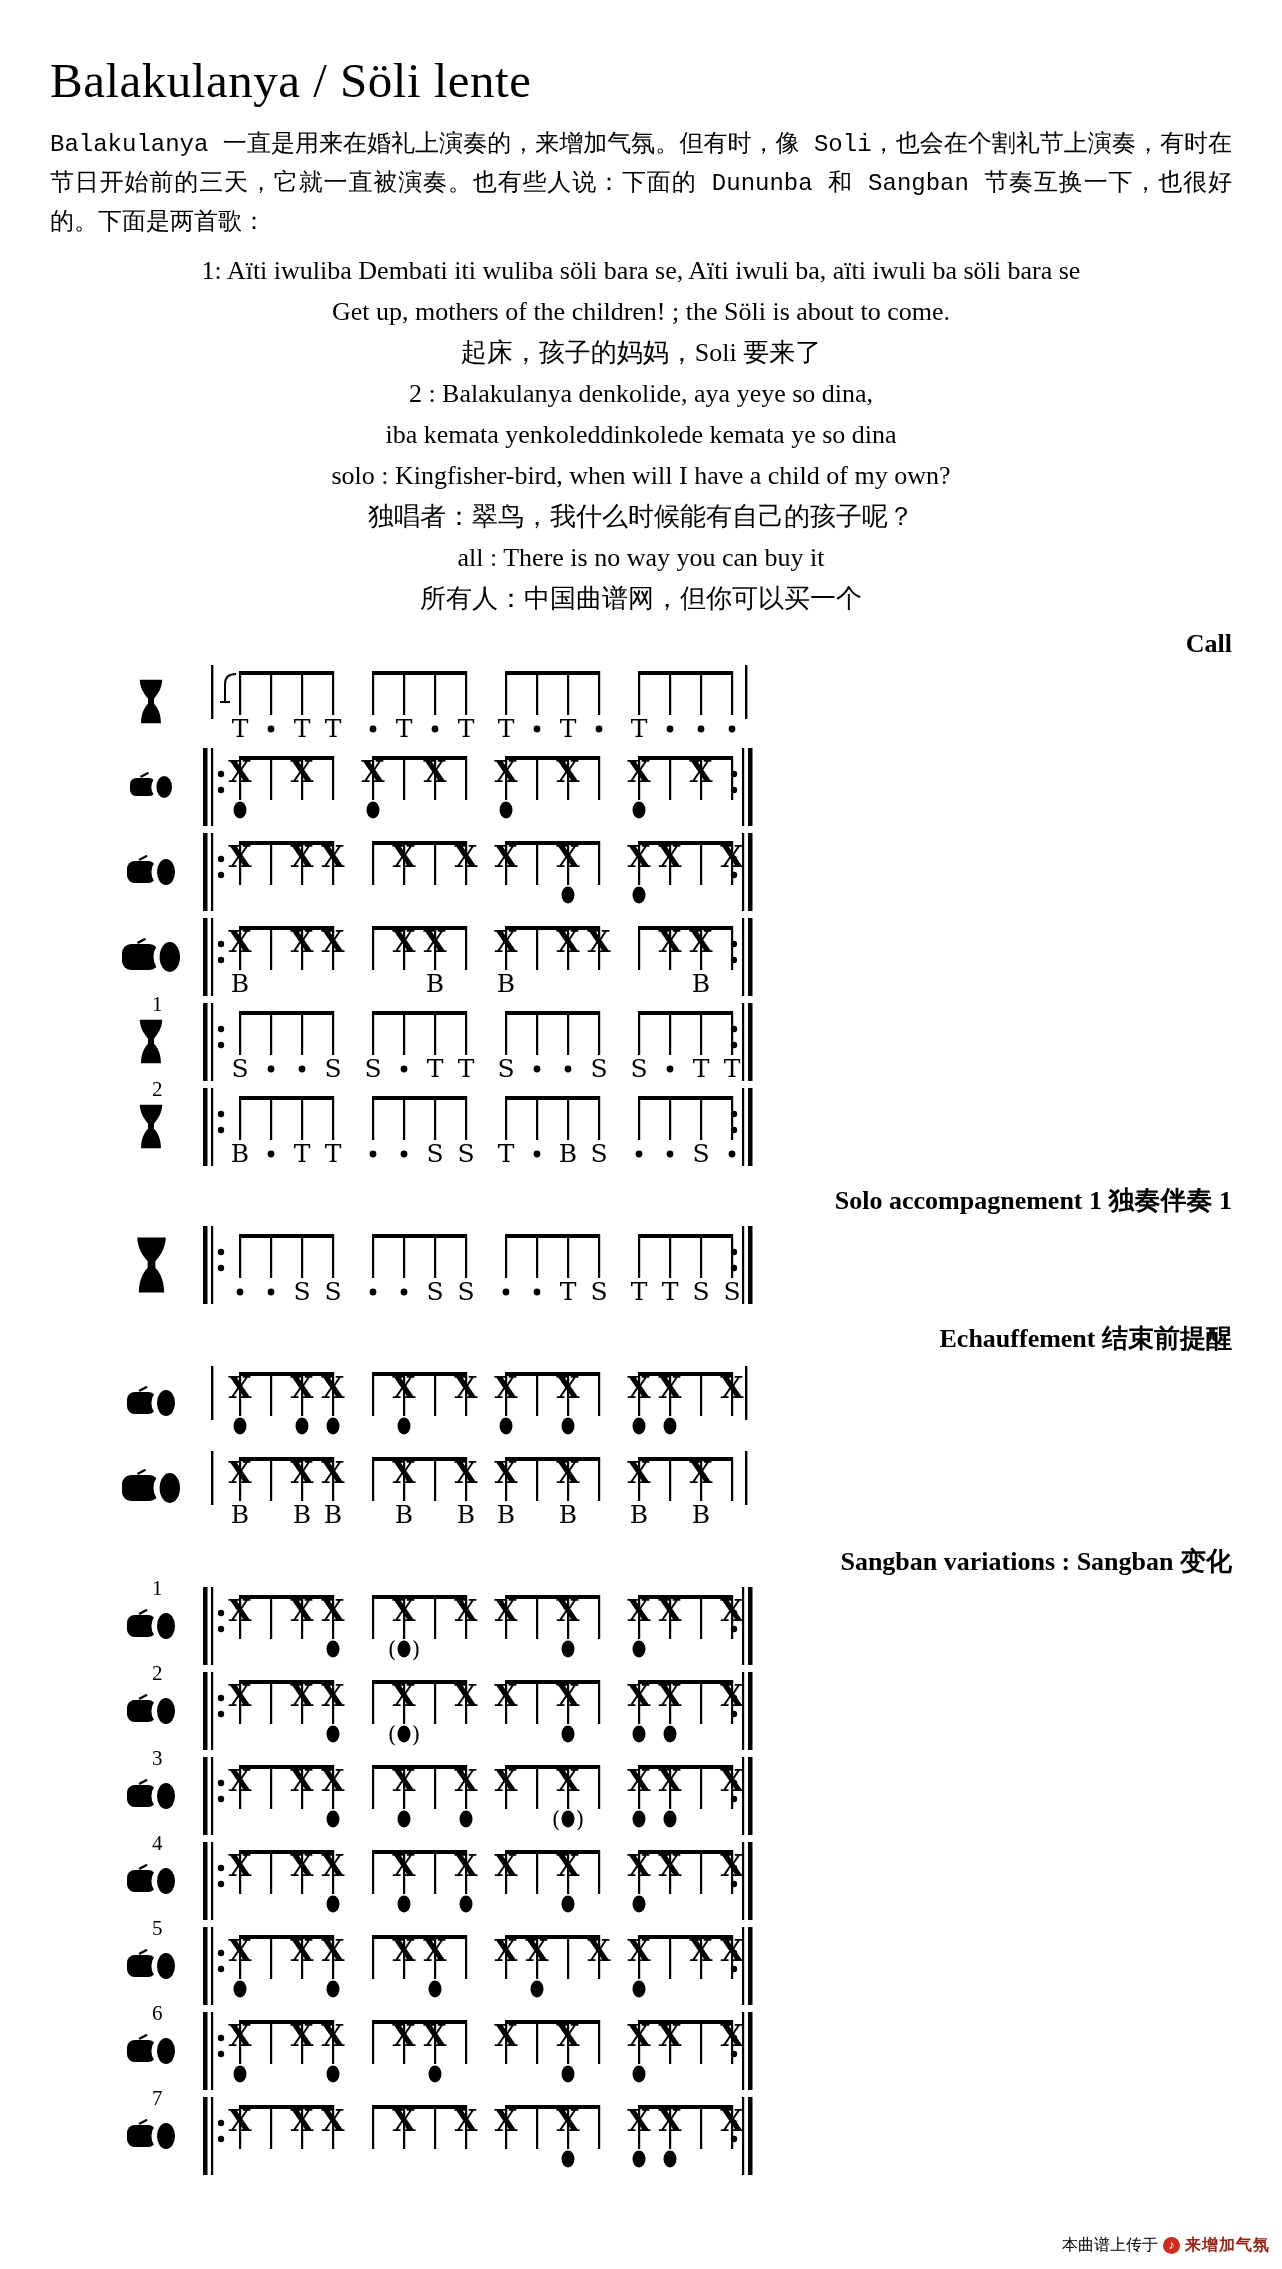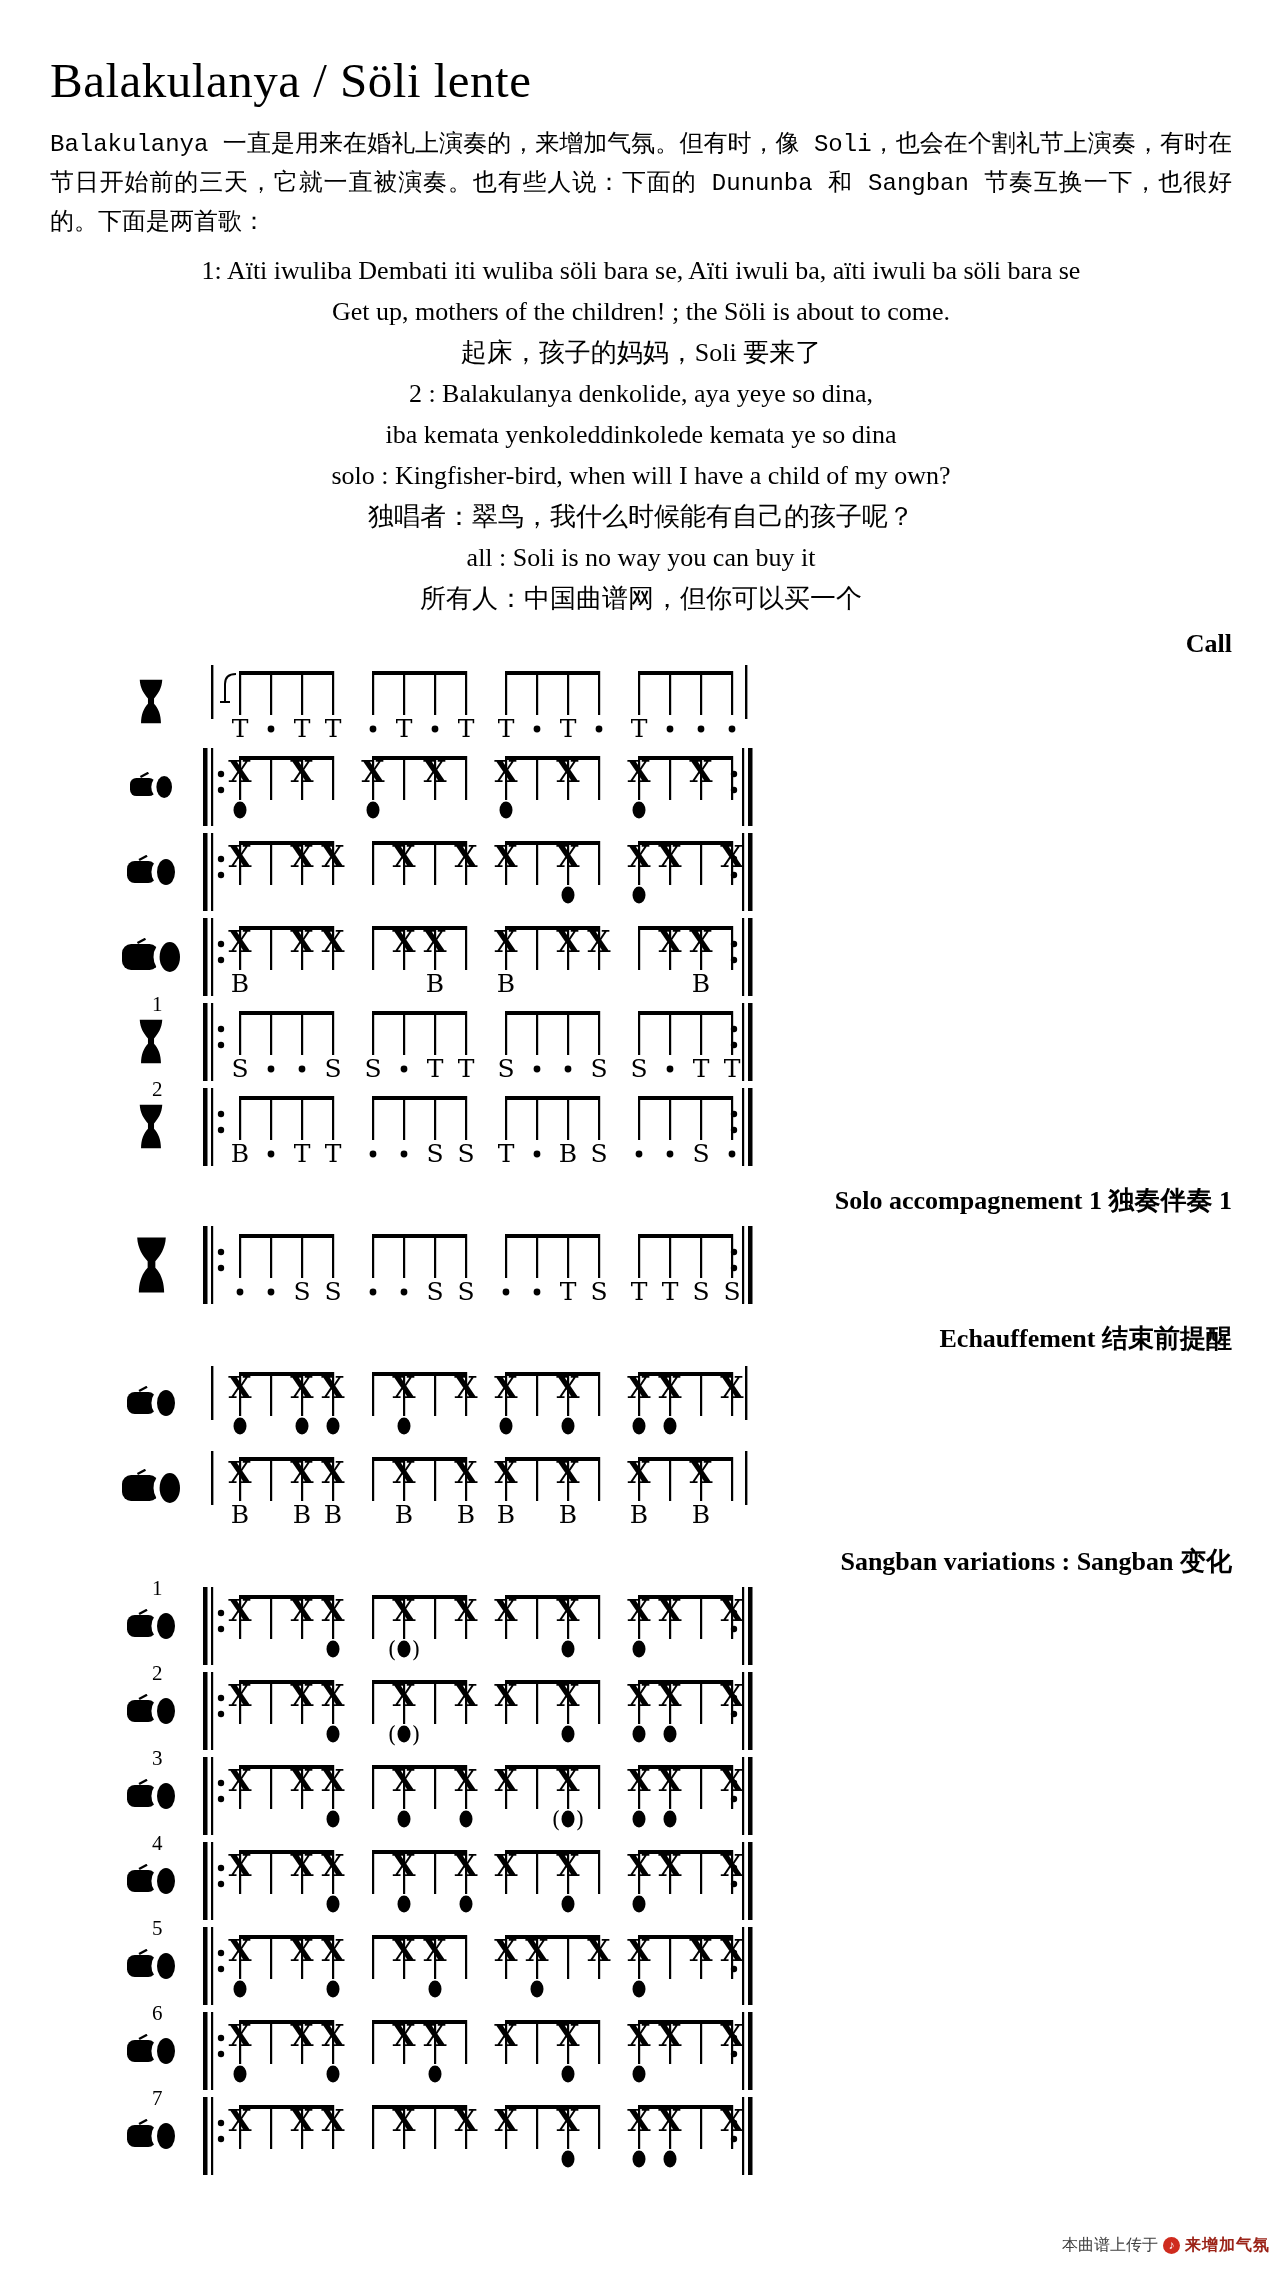--- a/index.html
+++ b/index.html
@@ -66,7 +66,7 @@
       <div class="lyric">iba kemata yenkoleddinkolede kemata ye so dina</div>
       <div class="lyric">solo : Kingfisher-bird, when will I have a child of my own?</div>
       <div class="lyric">独唱者：翠鸟，我什么时候能有自己的孩子呢？</div>
-      <div class="lyric">all : Soli is no way you can buy it</div>
+      <div class="lyric">all : There is no way you can buy it</div>
       <div class="lyric">所有人：中国曲谱网，但你可以买一个</div>
     </div>
 

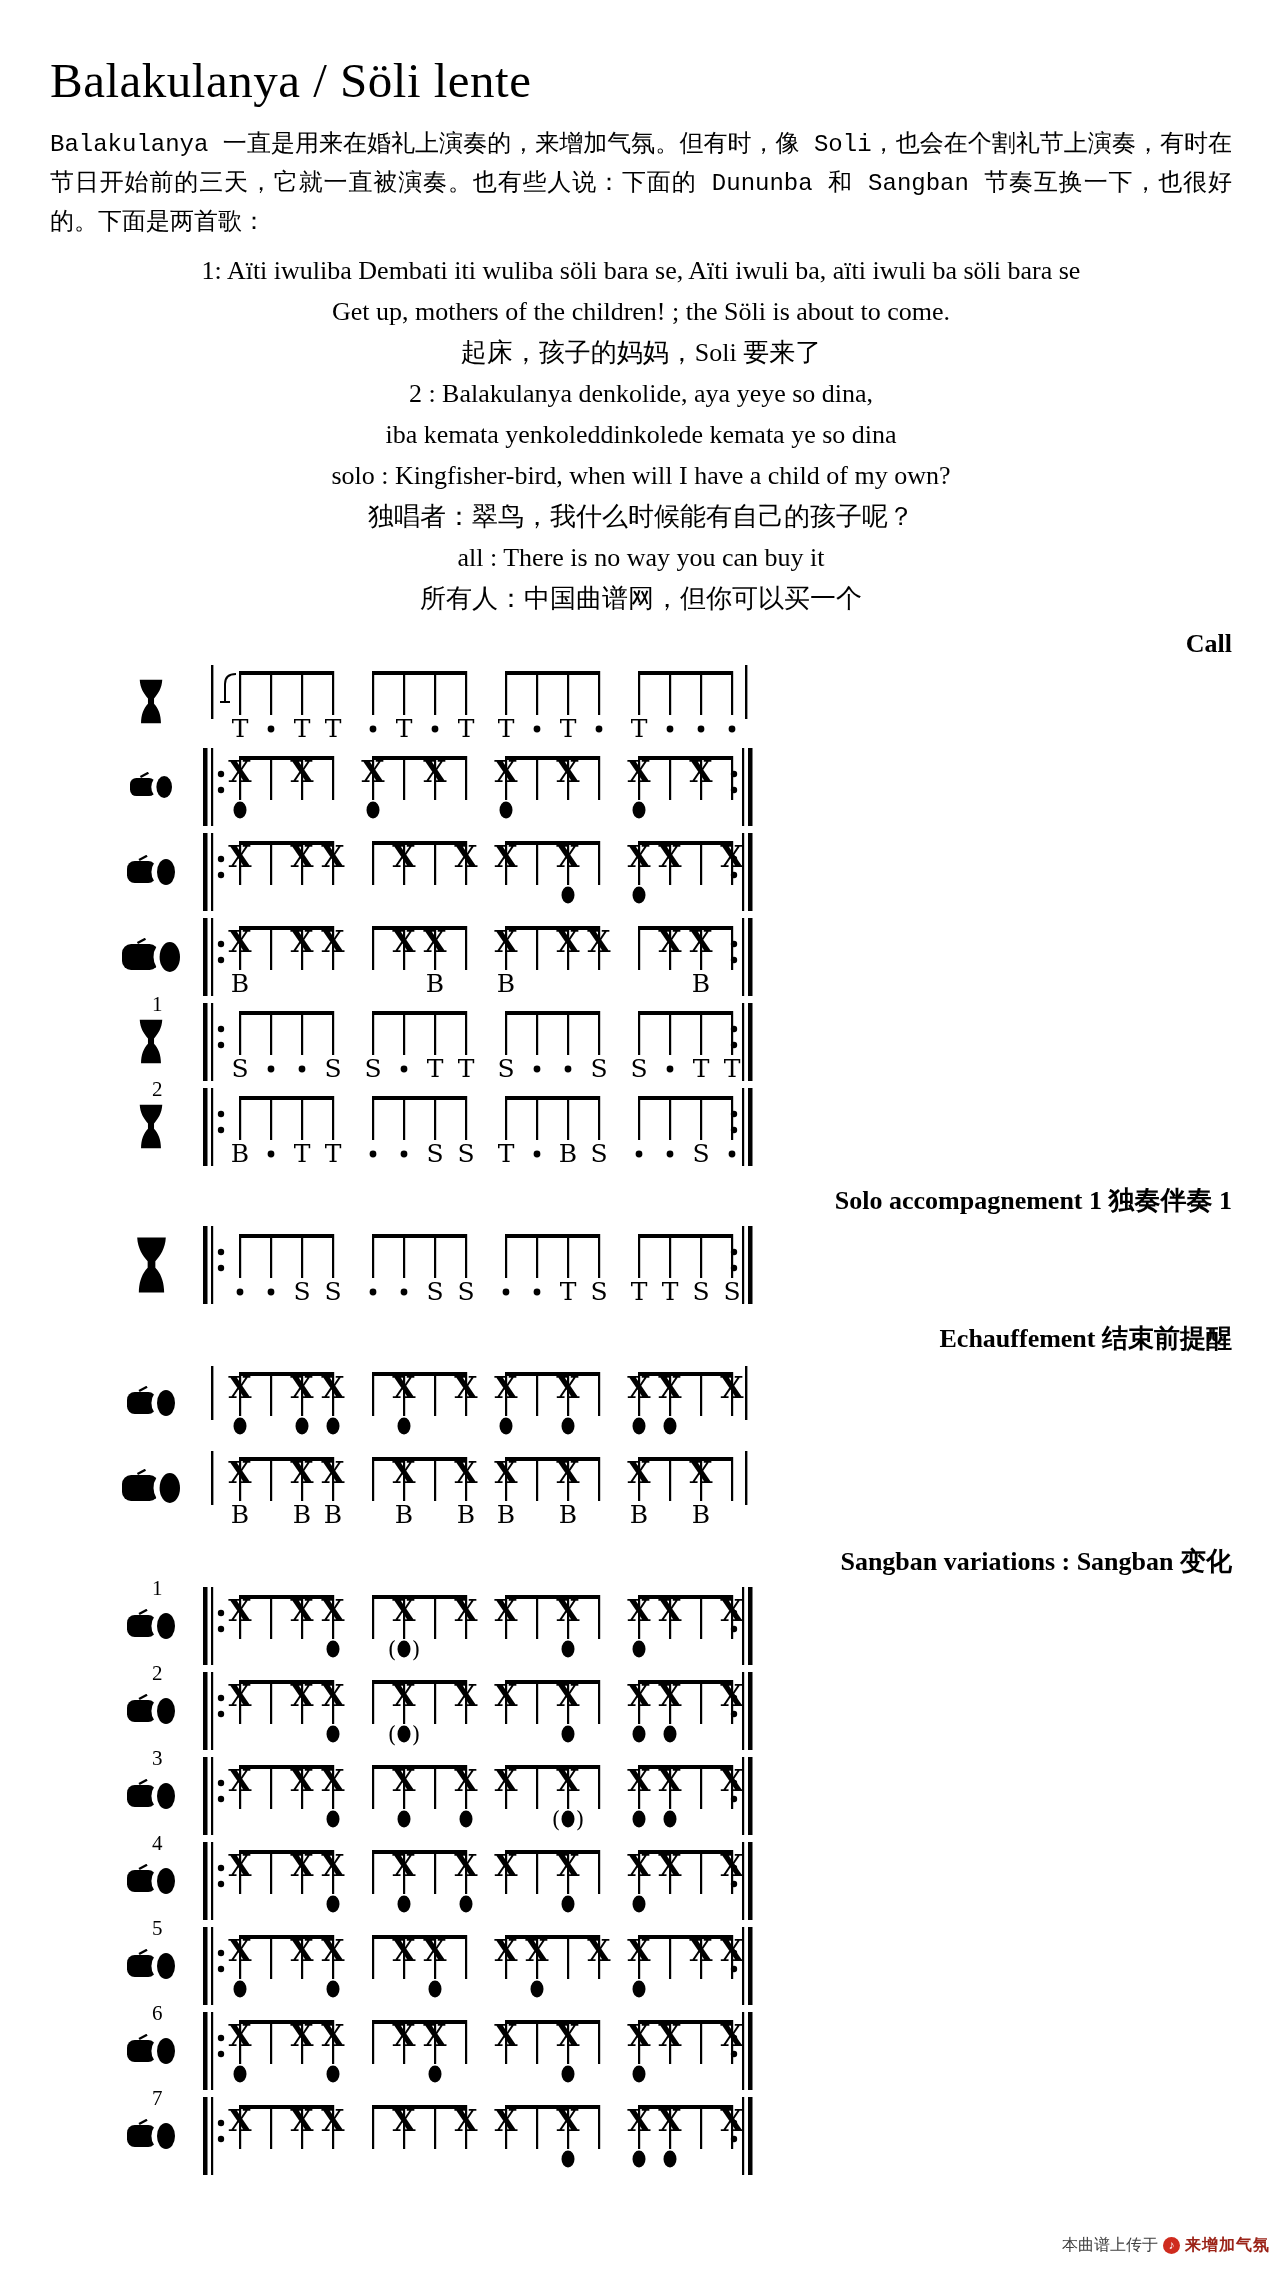--- a/index.html
+++ b/index.html
@@ -41,7 +41,7 @@
     display:flex;align-items:center;gap:5px;
     font-family:"Liberation Sans","DejaVu Sans",sans-serif;font-size:16px;
   }
-  .wm-prefix{color:#404040;}
+  .wm-prefix{color:#000000;}
   .wm-logo{
     display:inline-flex;width:17px;height:17px;border-radius:50%;
     background:#cf2b1e;color:#fff;font-size:12px;line-height:17px;

